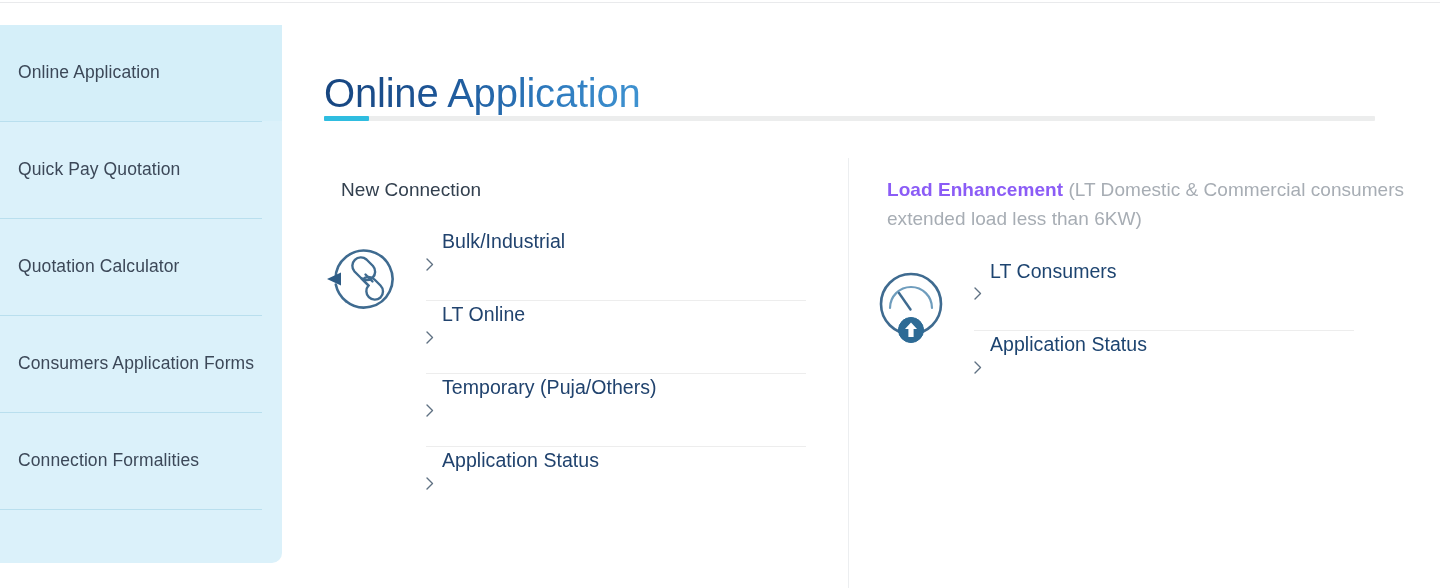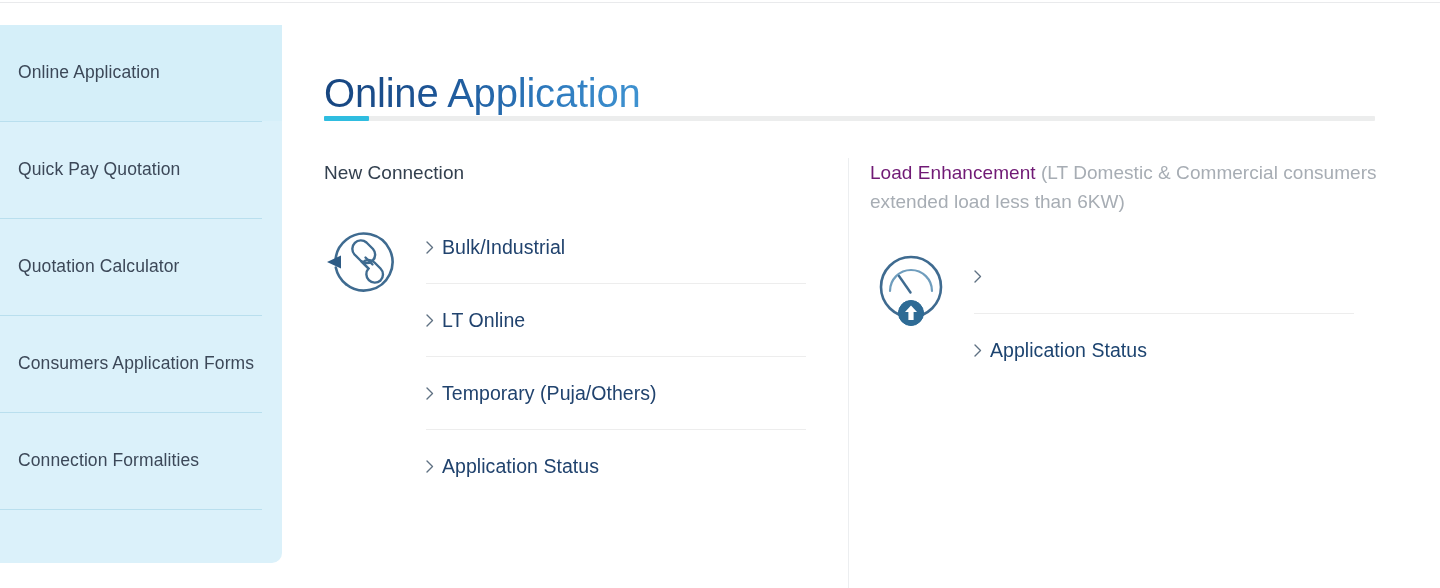--- a/index.html
+++ b/index.html
@@ -134,7 +134,7 @@
     font-size: 19px;
     color: #33404f;
     line-height: 1.55;
-    margin: 0;
+    margin: 17px;
     font-weight: 400;
     letter-spacing: .05px;
   }

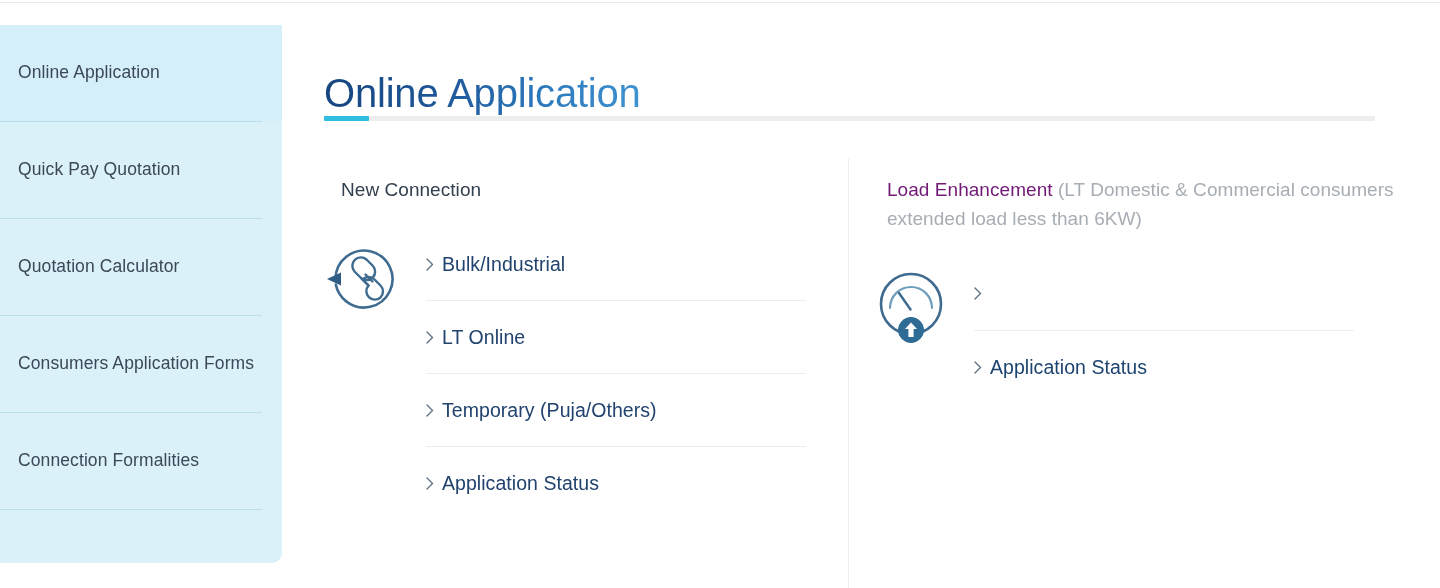--- a/index.html
+++ b/index.html
@@ -139,8 +139,8 @@
     letter-spacing: .05px;
   }
   .col-heading .strong {
-    font-weight: 400;
-    color: #701a75;
+    font-weight: 700;
+    color: #8b5cf6;
   }
   .col-heading .muted {
     color: #a7adb4;

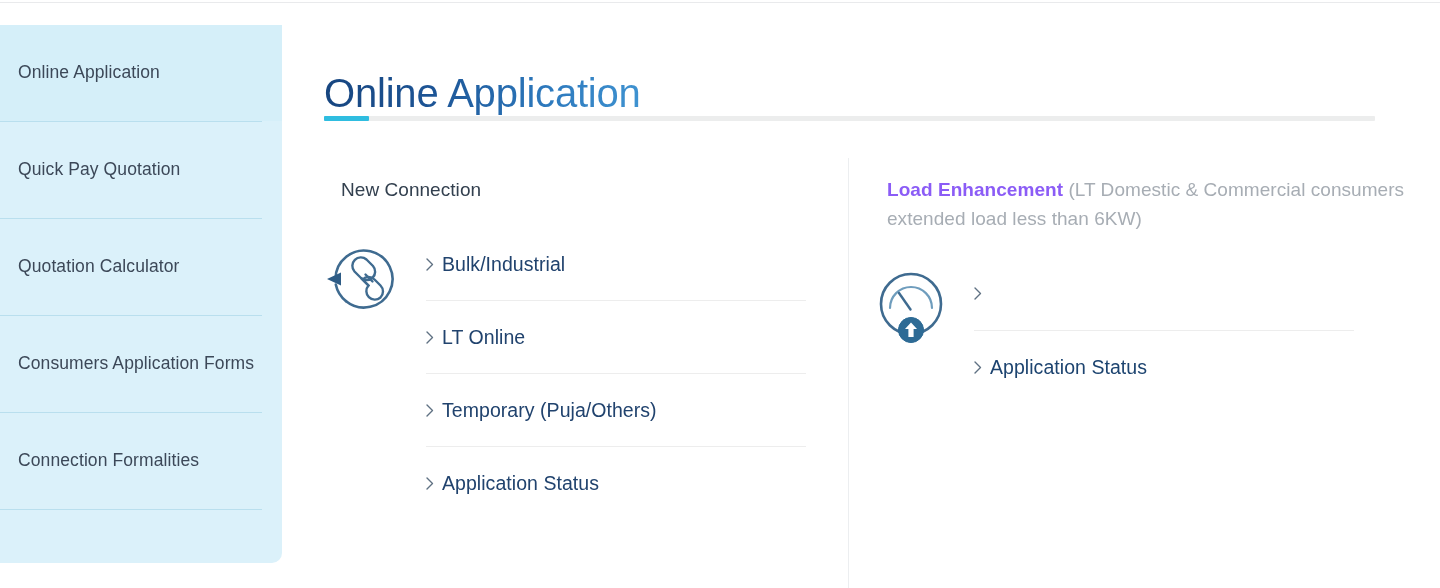--- a/index.html
+++ b/index.html
@@ -174,7 +174,6 @@
   .link-item {
     height: 73px;
     display: flex;
-    align-items: center;
     border-bottom: 1px solid #ededed;
     box-sizing: border-box;
     cursor: pointer;

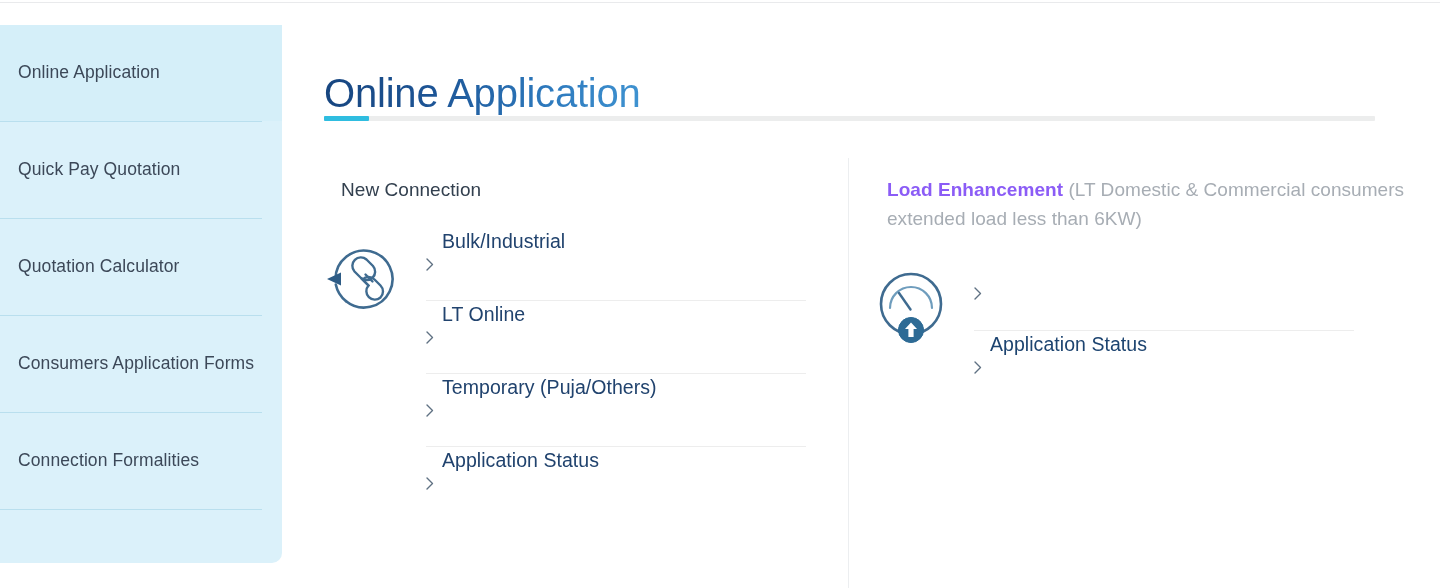--- a/index.html
+++ b/index.html
@@ -337,6 +337,7 @@
                 <path d="M1 1 L6.5 6.5 L1 12" stroke="#5f7183" stroke-width="1.4" fill="none" stroke-linecap="round" stroke-linejoin="round"></path>
               </svg>
             </span>
+            <span class="link-text">LT Consumers</span>
           </li>
 
           <li class="link-item">

